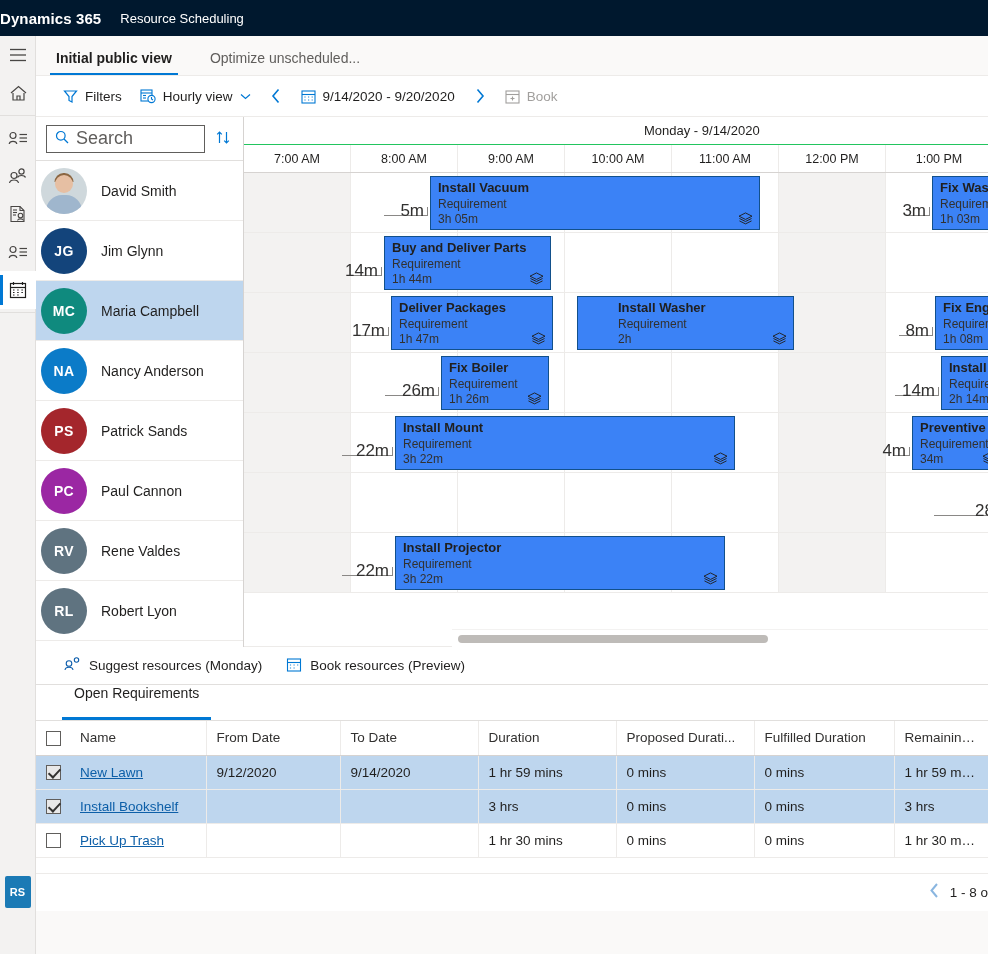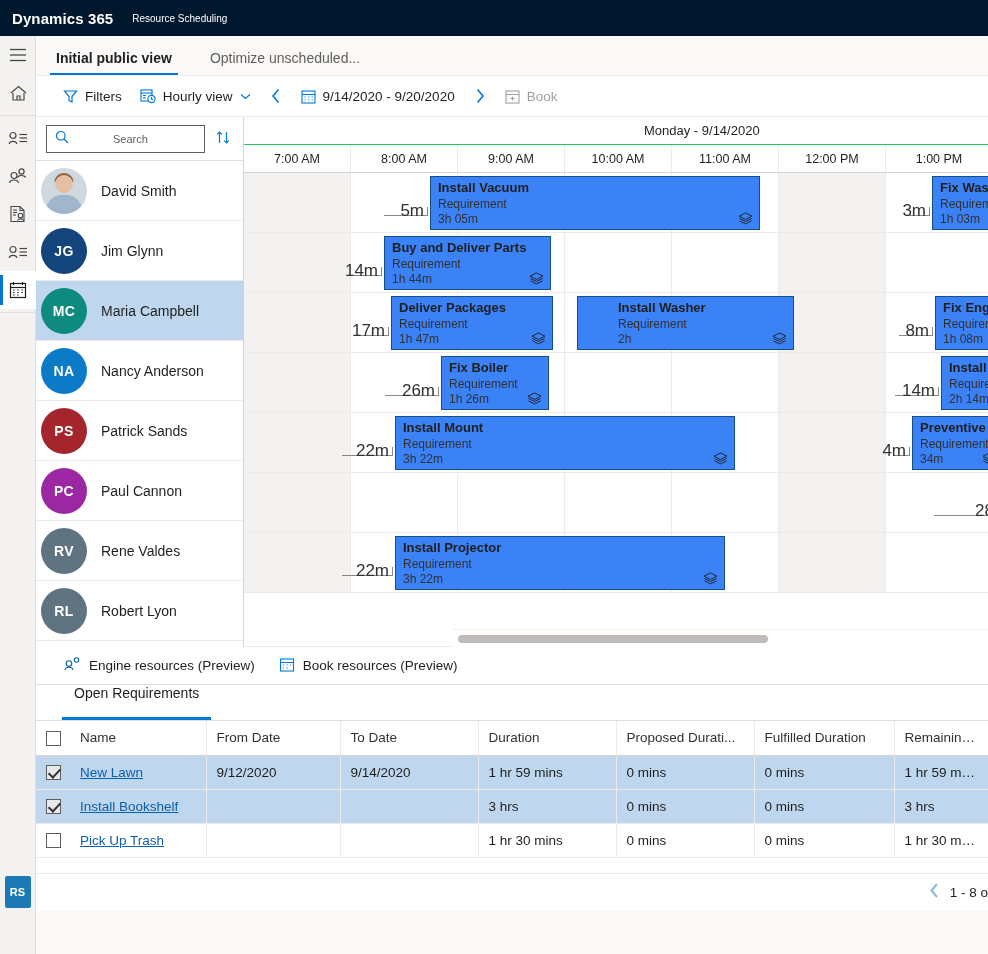--- a/index.html
+++ b/index.html
@@ -16,7 +16,7 @@
     position: absolute; left: 0; top: 0; width: 988px; height: 36px;
     background: #00182e; display: flex; align-items: center;
   }
-  .brand { color: #fff; font-size: 15px; font-weight: bold; margin-left: 12px; letter-spacing: .1px; text-align: center; }
+  .brand { color: #fff; font-size: 15px; font-weight: bold; letter-spacing: .1px; text-align: center; }
   .appname { color: #fff; font-size: 10px; margin-left: 19px; }
 
   

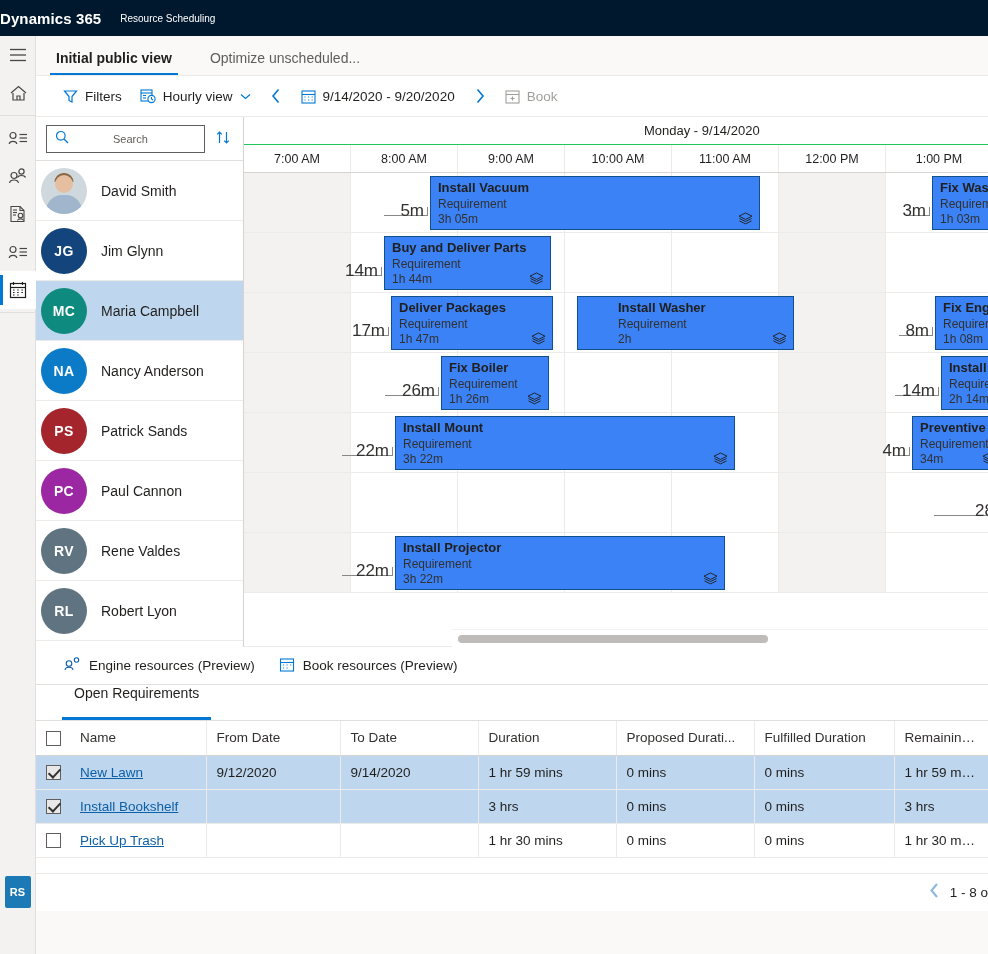--- a/index.html
+++ b/index.html
@@ -17,7 +17,7 @@
     background: #00182e; display: flex; align-items: center;
   }
   .brand { color: #fff; font-size: 15px; font-weight: bold; letter-spacing: .1px; text-align: center; }
-  .appname { color: #fff; font-size: 10px; margin-left: 19px; }
+  .appname { color: #fff; font-size: 13px; margin-left: 19px; }
 
   
   .rail {

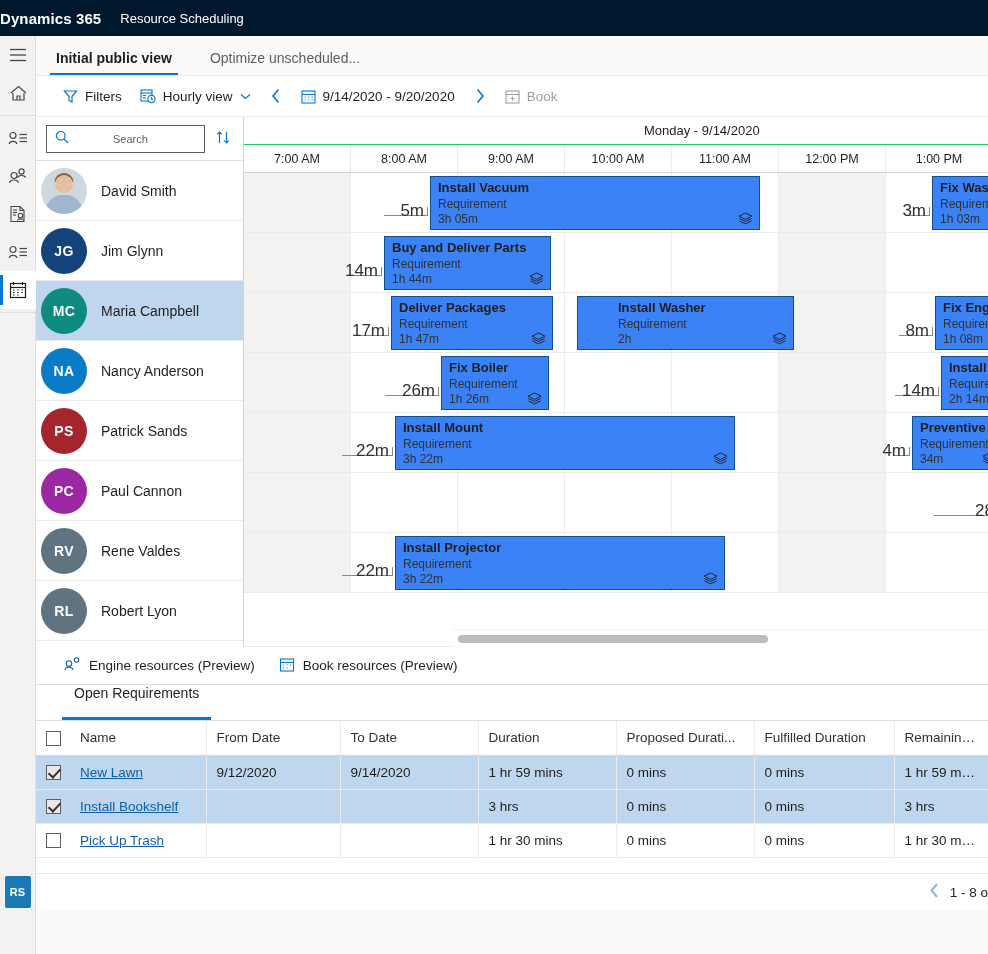--- a/index.html
+++ b/index.html
@@ -101,8 +101,8 @@
     display: flex; align-items: center; padding: 0 8px; gap: 7px;
   }
   .searchbox input {
-    border: 0; outline: 0; font-family: inherit; font-size: 11px;
-    color: #201f1e; width: 100%; background: transparent; margin-left: 37px;
+    border: 0; outline: 0; font-family: inherit; font-size: 18px;
+    color: #201f1e; width: 100%; background: transparent;
   }
   .searchbox input::placeholder { color: #605e5c; }
   .sorticon { color: #0078d4; width: 20px; text-align: center; }

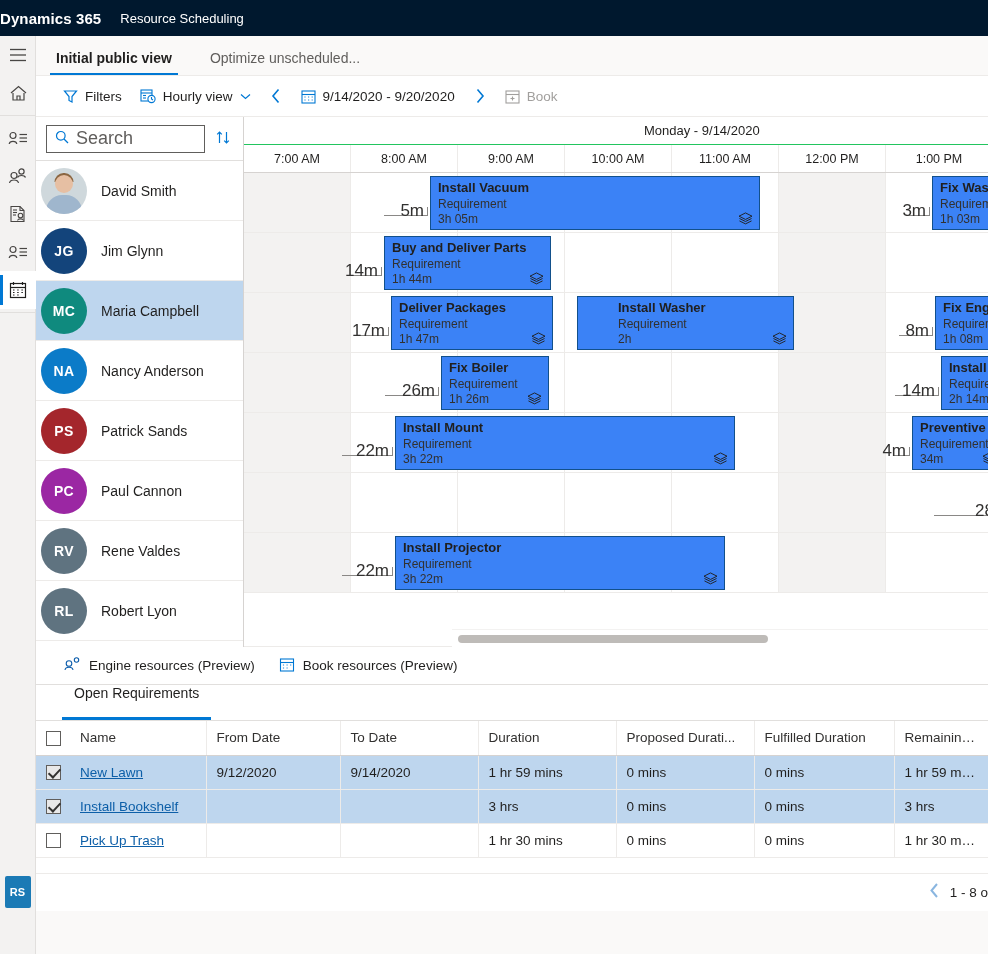--- a/index.html
+++ b/index.html
@@ -698,7 +698,7 @@
             <circle cx="5" cy="6.5" r="2.8"></circle>
             <path d="M1 13 C1.6 9.4 8.4 9.4 9 13"></path>
           </svg></span>
-      <span>Engine resources (Preview)</span>
+      <span>Suggest resources (Monday)</span>
     </div>
     <div class="prevbtn">
       <span>

